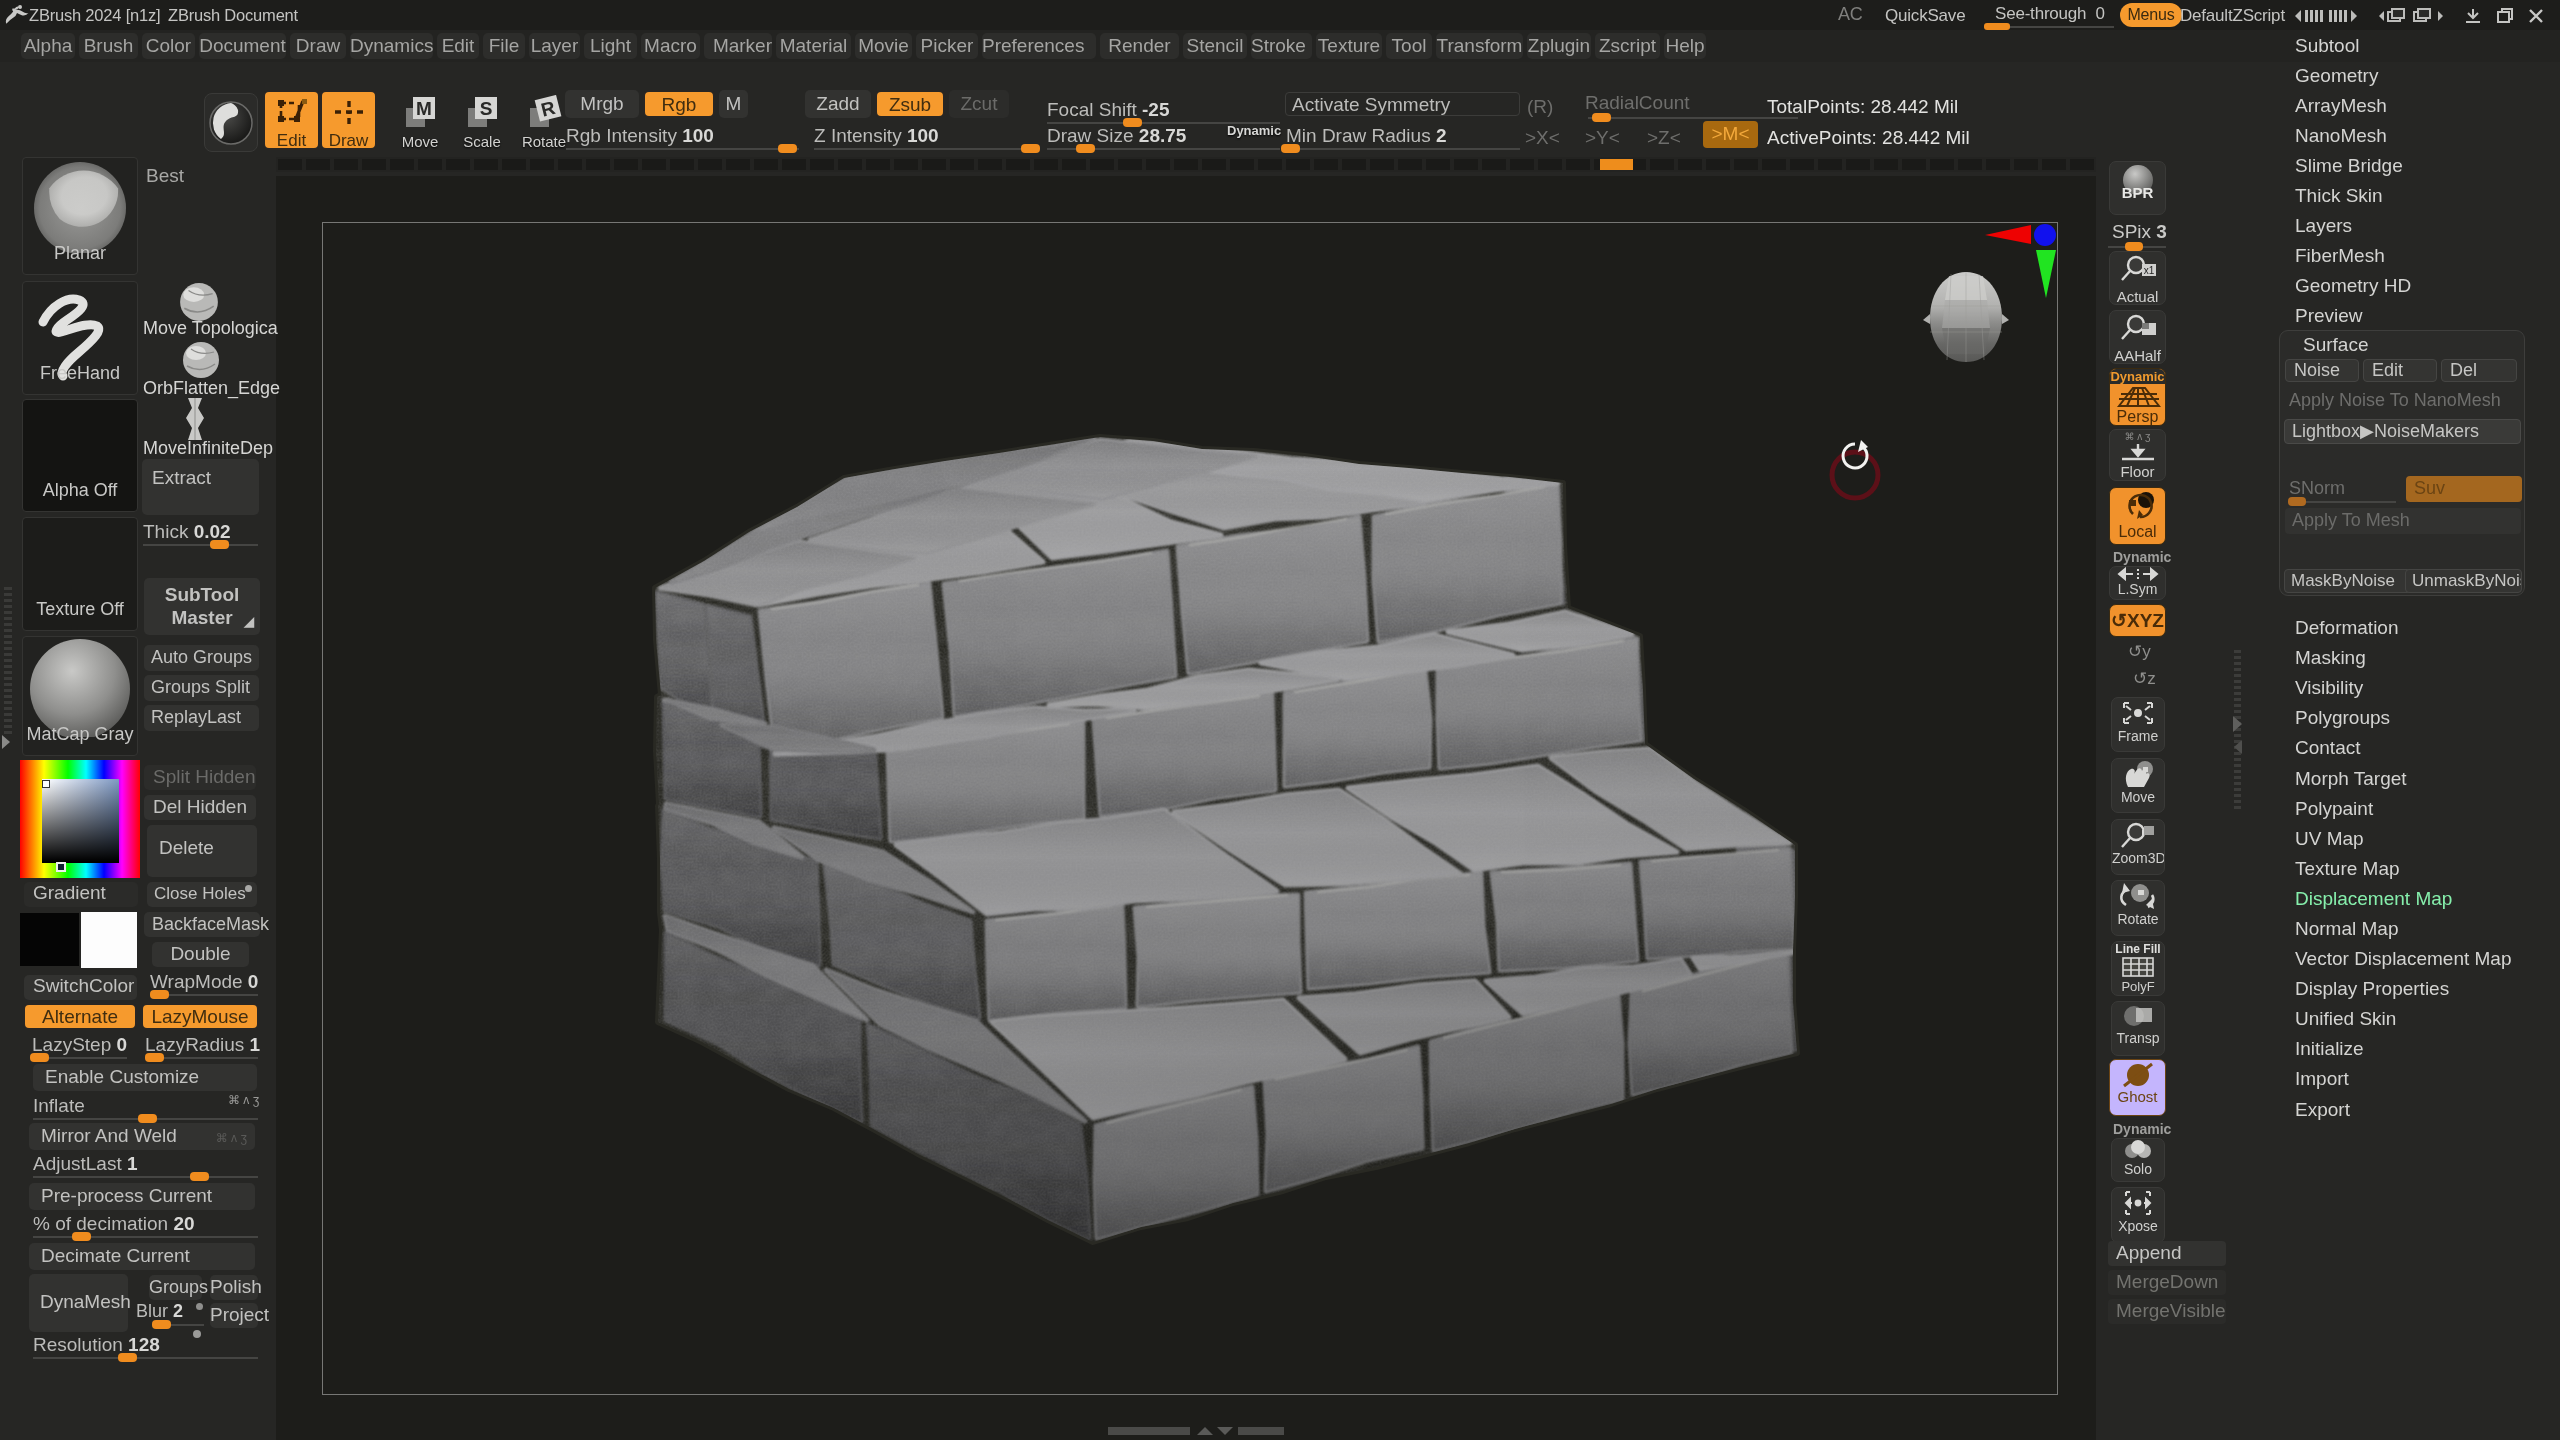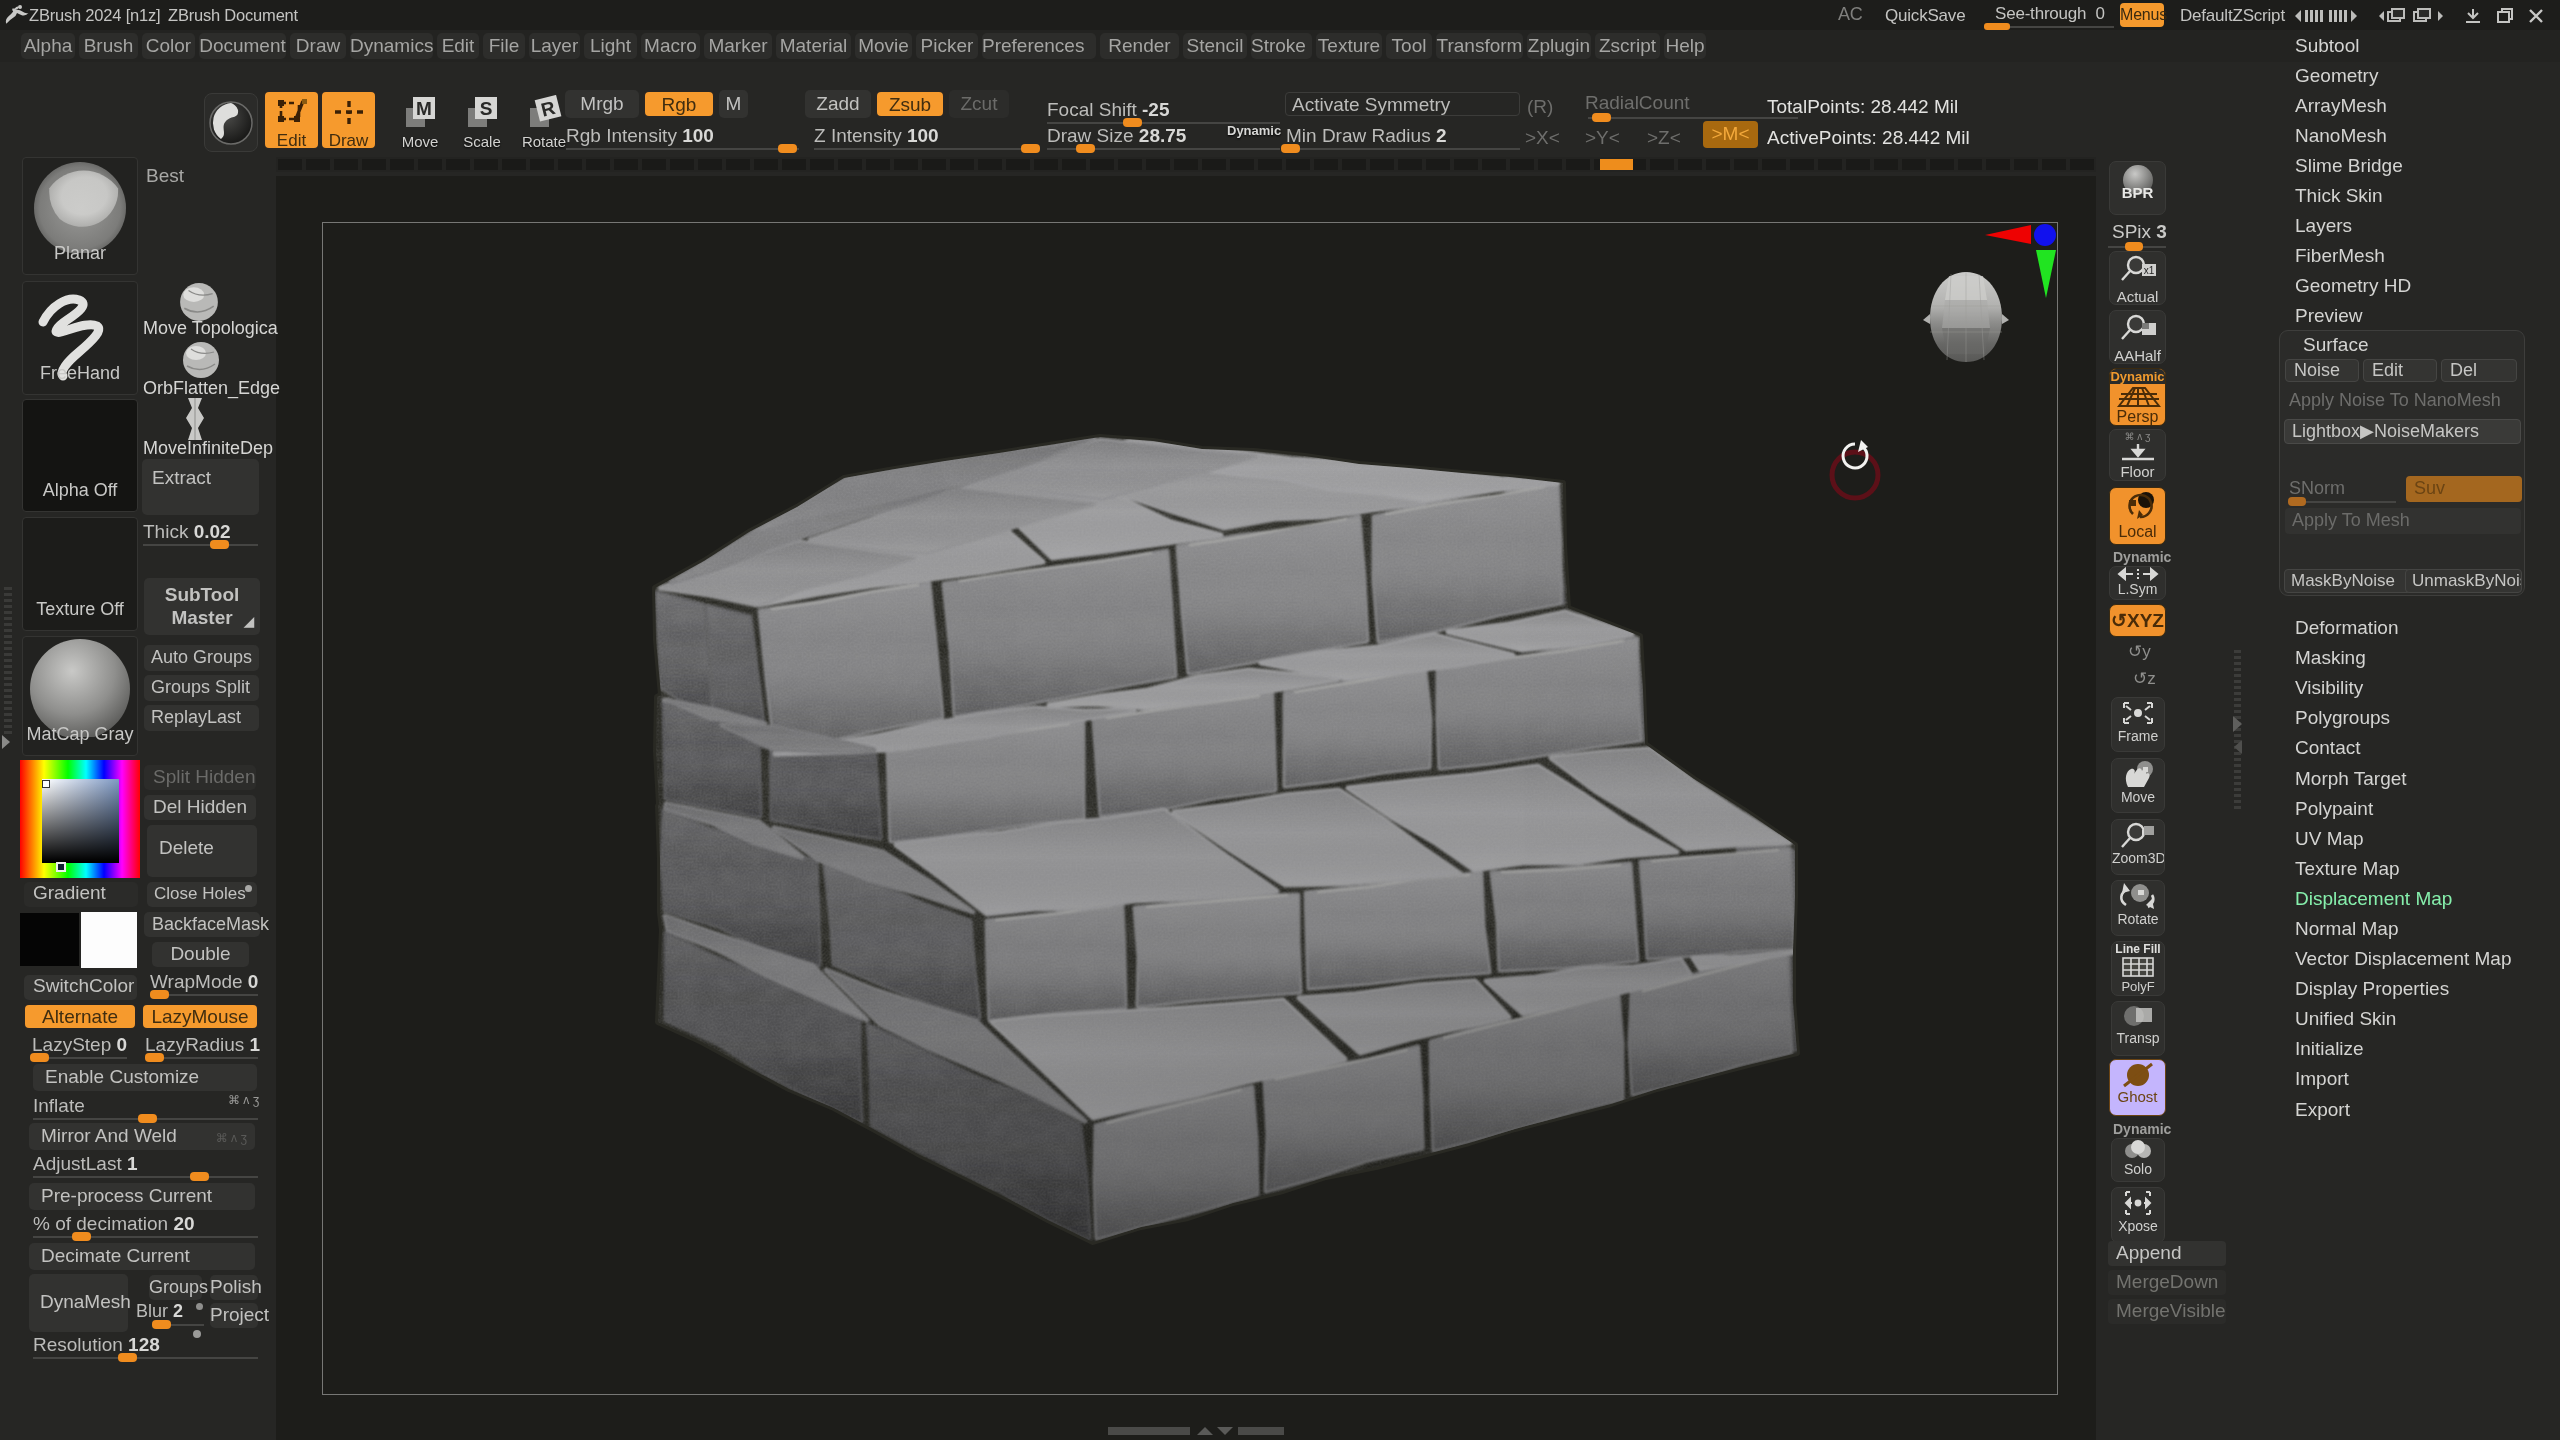--- a/index.html
+++ b/index.html
@@ -36,7 +36,7 @@
   <div class="t" style="left:1995px;top:4px;font-size:17px">See-through&nbsp; 0</div>
   <div class="abs" style="left:1984px;top:26px;width:130px;height:2px;background:#454543"></div>
   <div class="abs" style="left:1984px;top:23px;width:26px;height:7px;border-radius:3px;background:#f08c1e"></div>
-  <div class="abs" style="left:2120px;top:3px;width:44px;height:24px;background:#f69a2d;border-radius:4px;color:#3a2a10;font-size:16px;text-align:center;line-height:23px">Menus</div>
+  <div class="abs" style="left:2120px;top:3px;width:62px;height:24px;background:#f69a2d;border-radius:12px;color:#3a2a10;font-size:16px;text-align:center;line-height:23px">Menus</div>
   <div class="t" style="left:2180px;font-size:17px;top:6px">DefaultZScript</div>
   <svg class="abs" style="left:2293px;top:8px" width="66" height="16" viewBox="0 0 66 16">
     <g fill="#bcbcba">

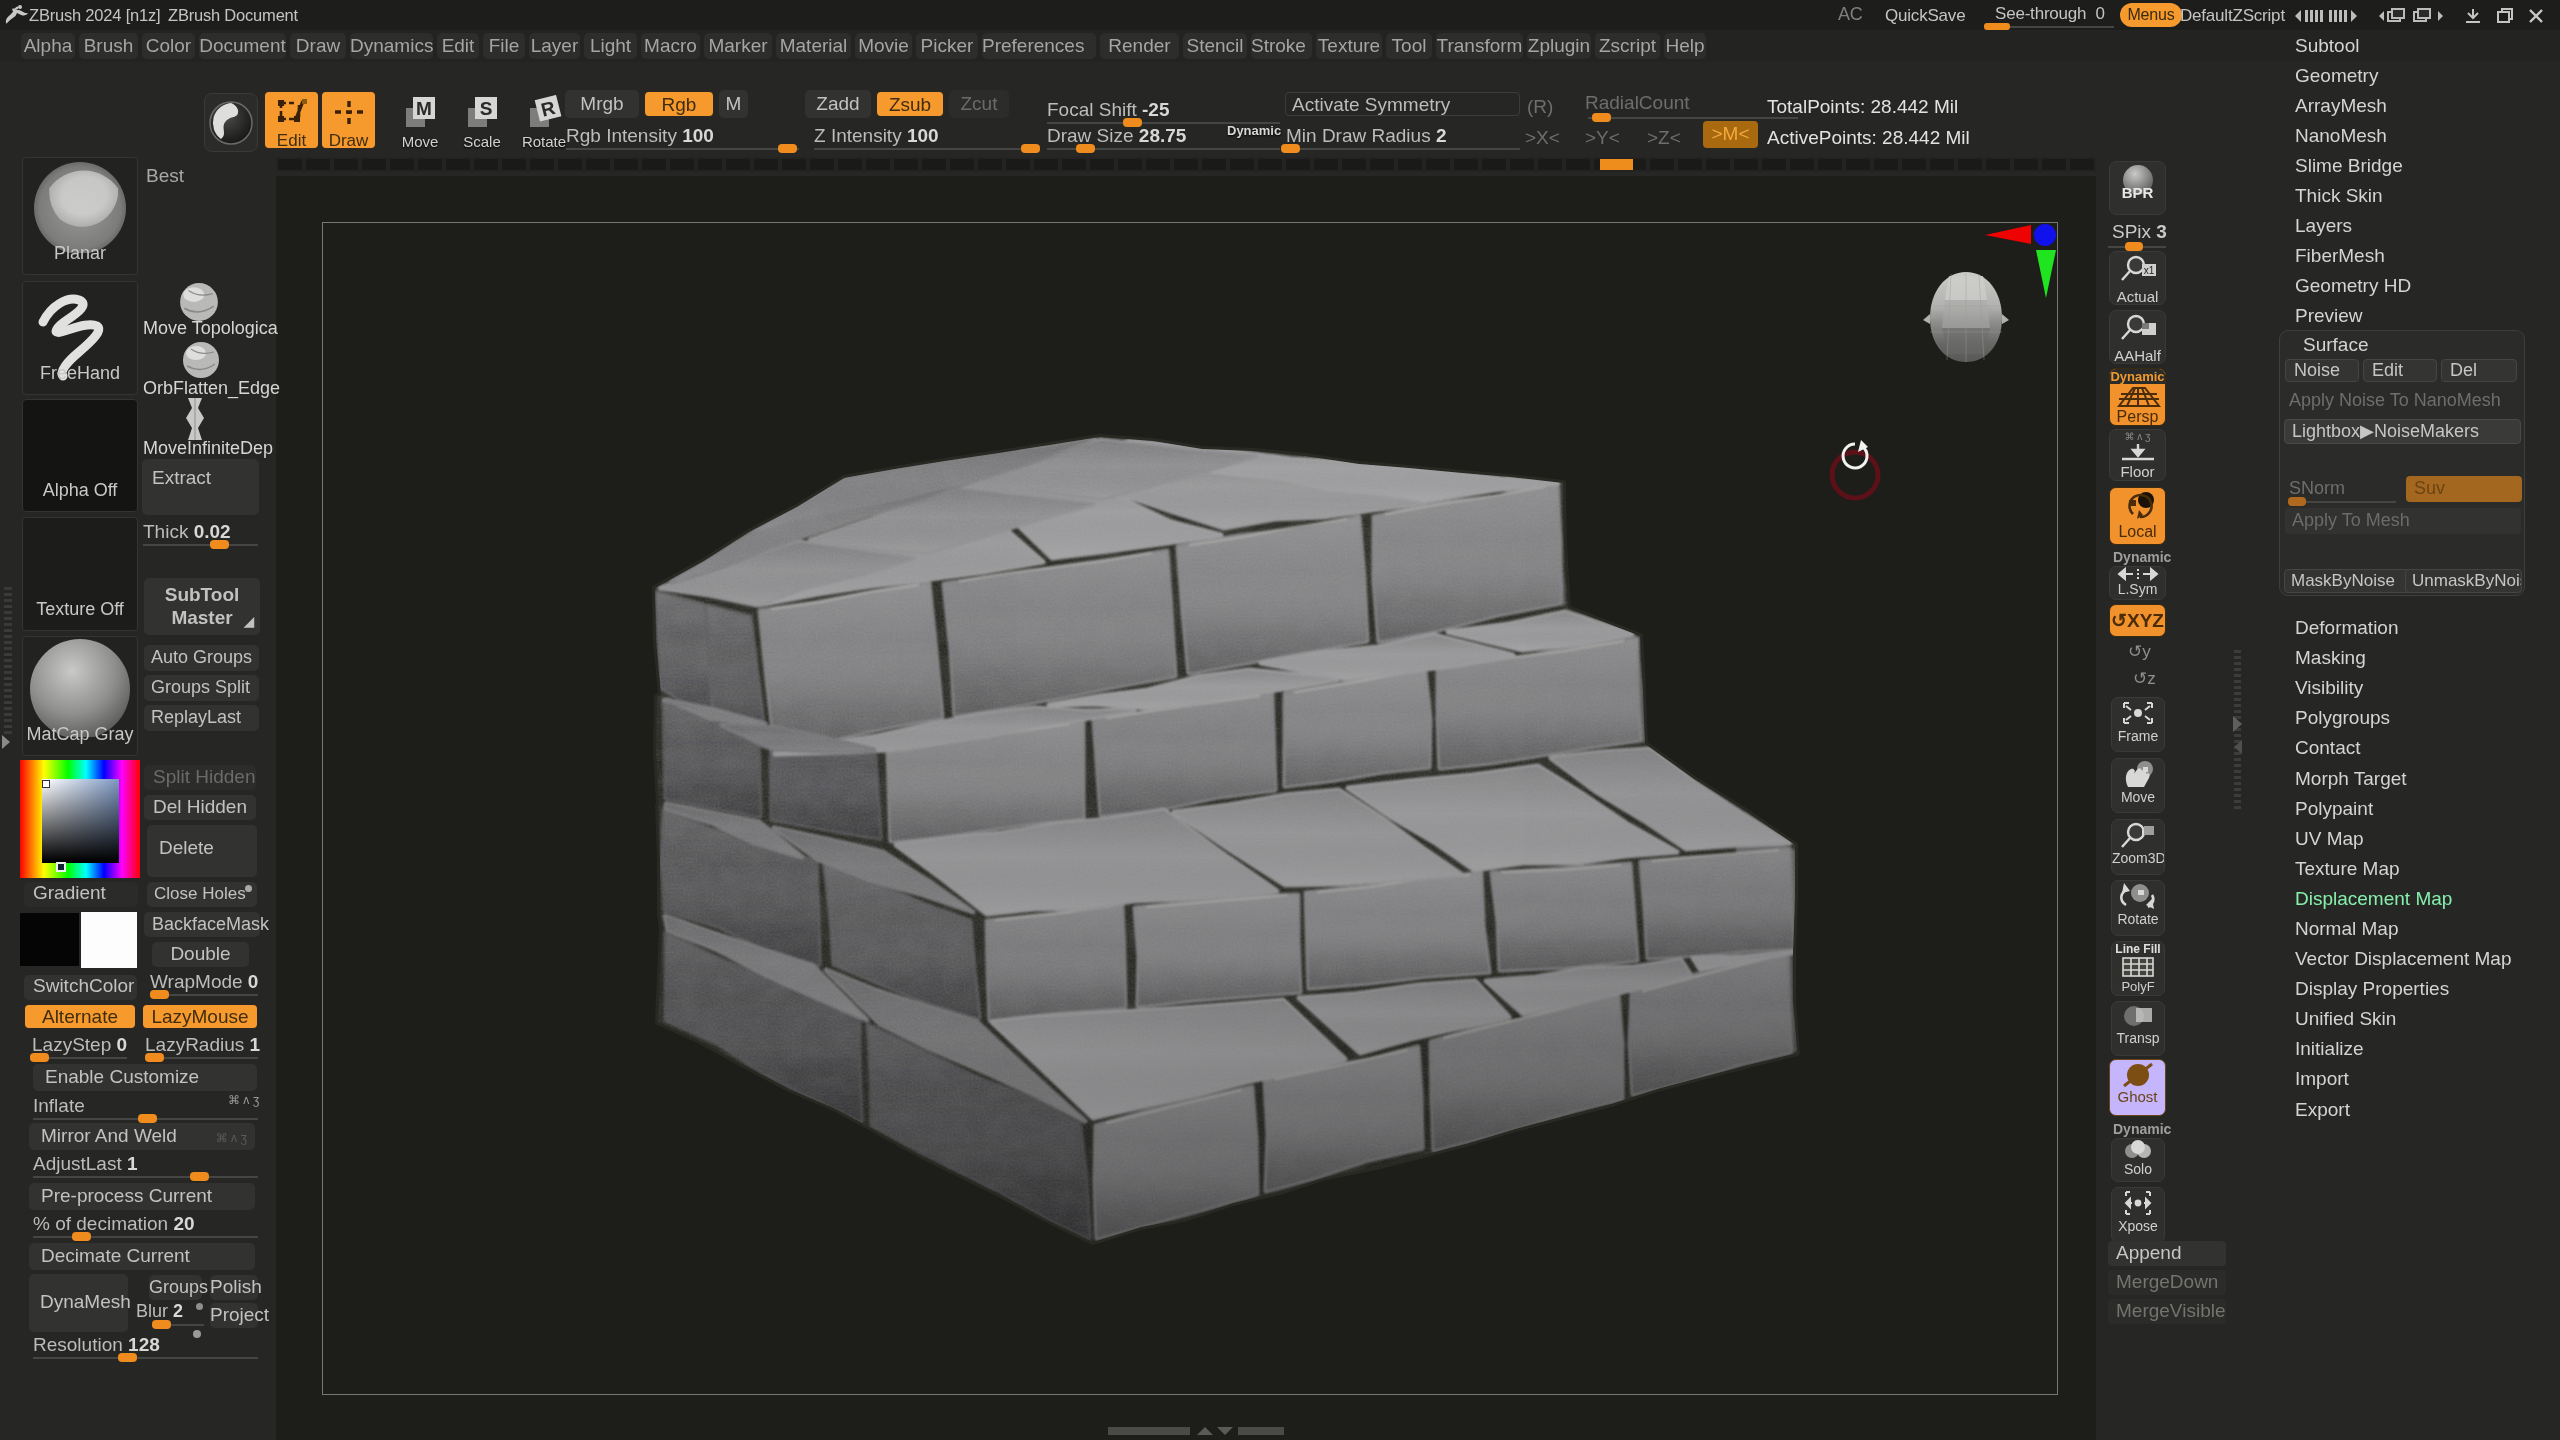--- a/index.html
+++ b/index.html
@@ -88,7 +88,7 @@
 <div class="mbtn" style="left:529px;width:51px;text-align:center">Layer</div>
 <div class="mbtn" style="left:584px;width:53px;text-align:center">Light</div>
 <div class="mbtn" style="left:641px;width:59px;text-align:center">Macro</div>
-<div class="mbtn" style="left:704px;width:68px;text-align:center">Marker</div>
+<div class="mbtn" style="left:704px;width:68px;text-align:right">Marker</div>
 <div class="mbtn" style="left:776px;width:75px;text-align:center">Material</div>
 <div class="mbtn" style="left:855px;width:57px;text-align:center">Movie</div>
 <div class="mbtn" style="left:916px;width:62px;text-align:center">Picker</div>

